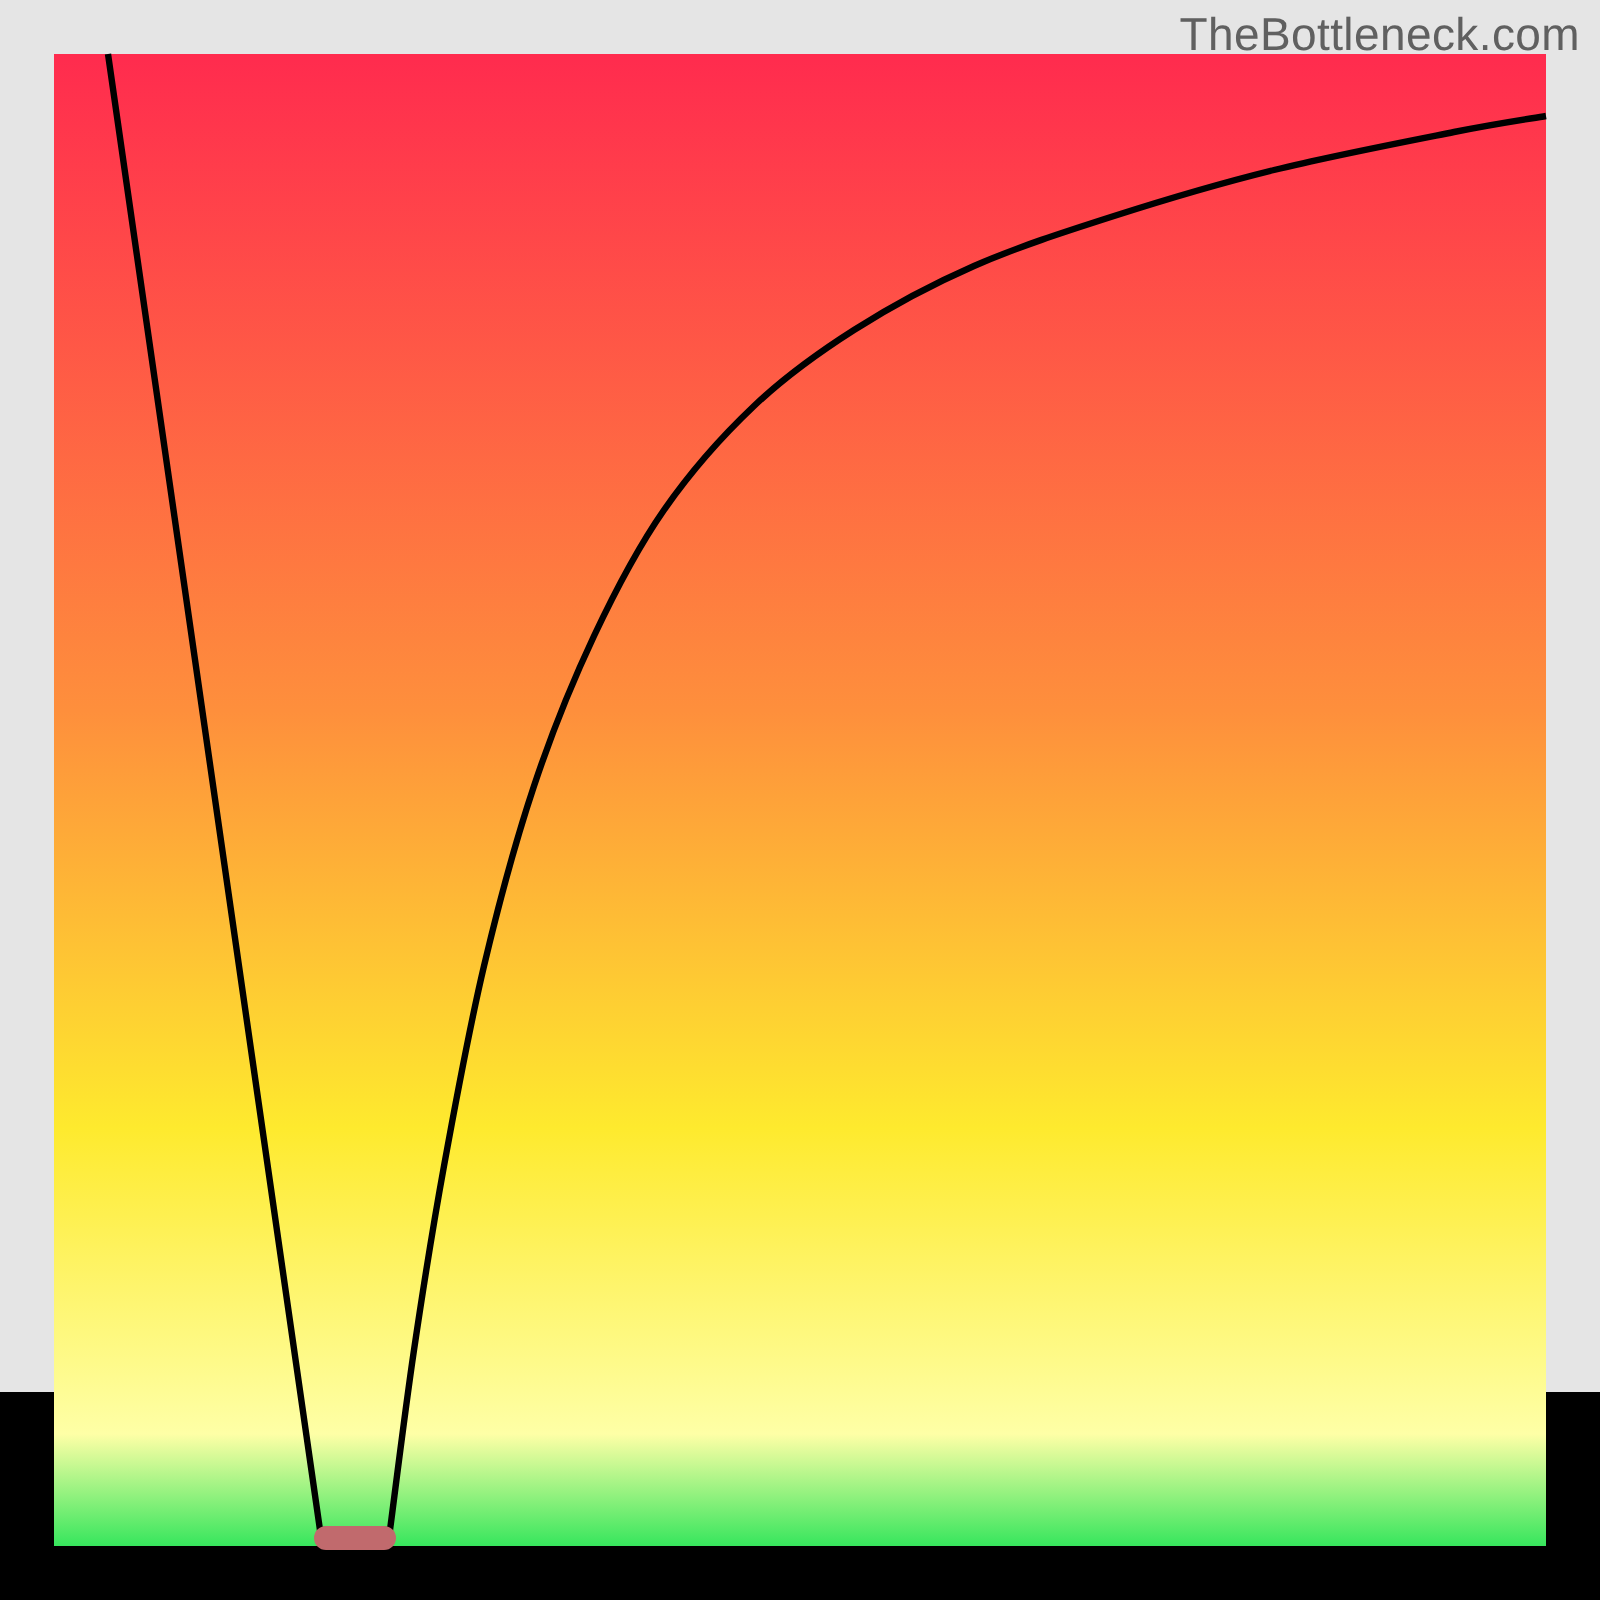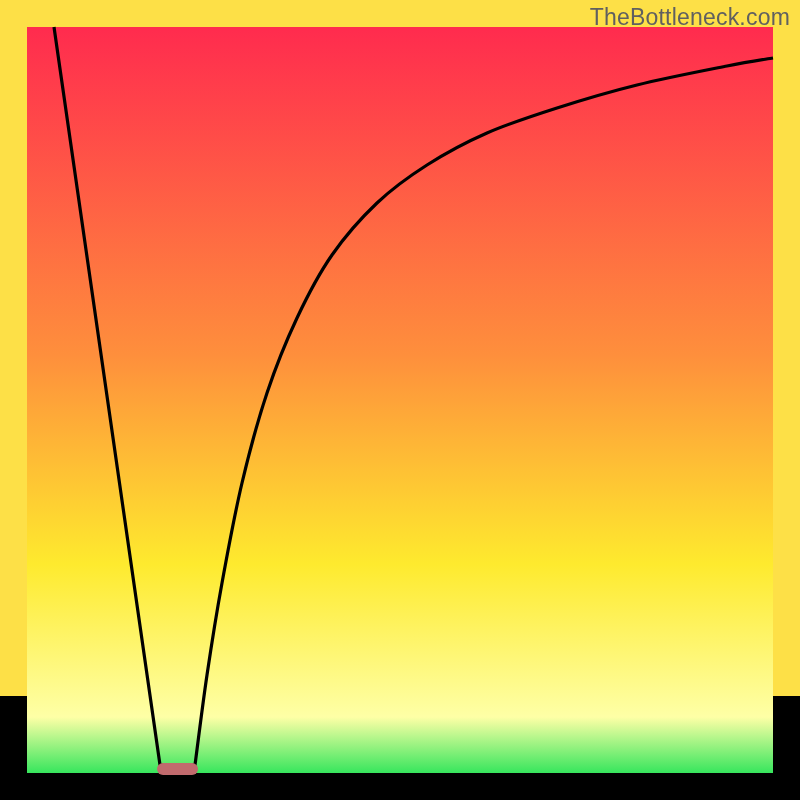--- a/index.html
+++ b/index.html
@@ -17,7 +17,7 @@
     top: 0;
     width: 800px;
     height: 696px;
-    background: #fde047;
+    background: #e5e5e5;
     text-align: center;
   }
   .plot {

